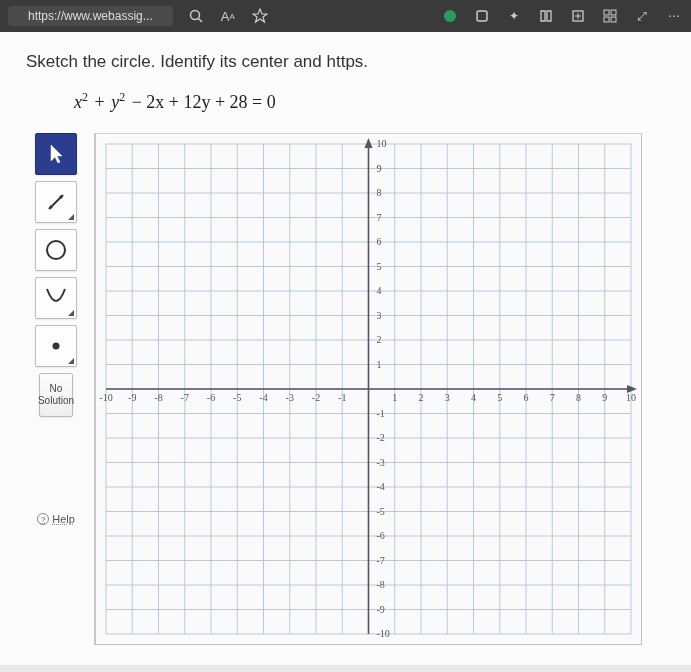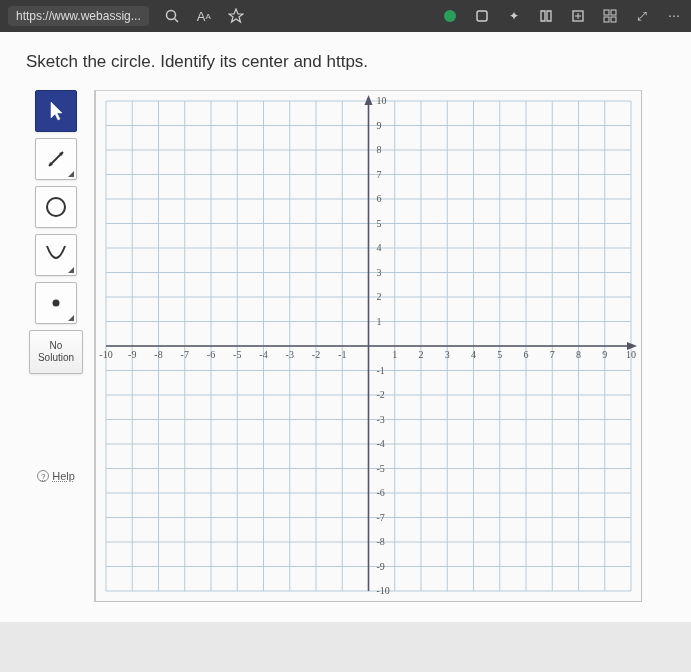--- a/index.html
+++ b/index.html
@@ -6,7 +6,7 @@
   body { font-family: Verdana, Geneva, sans-serif; background: #e8e8e8; width: 691px; height: 672px; overflow: hidden; }
   
   .browser-bar { background: #3a3a3a; height: 32px; display: flex; align-items: center; padding: 0 8px; gap: 14px; color: #ccc; font-size: 12px; }
-  .url-box { background: #4a4a4a; border-radius: 4px; padding: 3px 8px; color: #ddd; font-size: 12px; }
+  .url-box { background: #4a4a4a; border-radius: 4px; padding: 3px 20px; color: #ddd; font-size: 12px; }
   .bb-icon { width: 18px; height: 18px; display:flex; align-items:center; justify-content:center; color:#ccc; }
   .bb-spacer { flex: 1; }
   

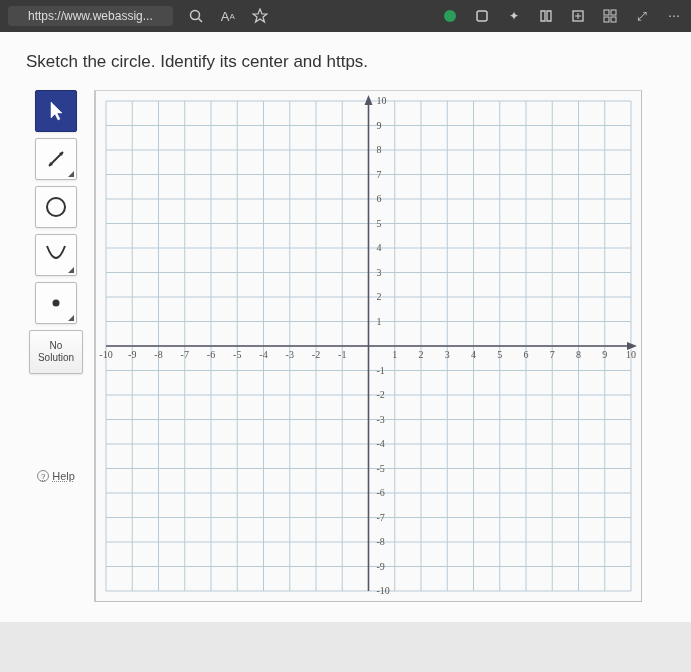--- a/index.html
+++ b/index.html
@@ -86,6 +86,9 @@
 
 <div class="page">
   <div class="instruction">Sketch the circle. Identify its center and https.</div>
+  <div class="equation">
+    <span>x</span><sup>2</sup><span class="eq-op"> + </span><span>y</span><sup>2</sup><span class="eq-op"> − 2x + 12y + 28 = 0</span>
+  </div>
 
   <div class="workspace">
     <div class="toolbar">

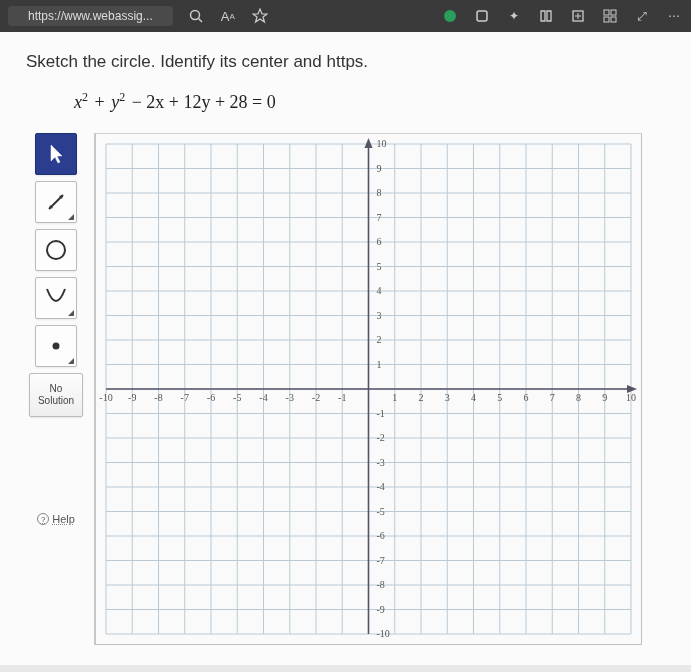--- a/index.html
+++ b/index.html
@@ -23,7 +23,7 @@
   .tool-btn.selected { background: #2a3d8f; border-color: #1f2f70; }
   .tool-btn.selected svg path, .tool-btn.selected svg polygon, .tool-btn.selected svg circle.stroke { stroke: #fff; fill: #fff; }
   .tool-corner { position: absolute; right: 2px; bottom: 2px; width: 0; height: 0; border-left: 6px solid transparent; border-bottom: 6px solid #555; }
-  .no-sol { width: 54px; height: 44px; border: 1px solid #bbb; background: linear-gradient(#fdfdfd,#eee); border-radius: 2px; font-size: 10px; color: #444; display: flex; align-items: center; justify-content: center; text-align: center; line-height: 1.2; cursor: pointer; box-shadow: 0 1px 2px rgba(0,0,0,.08); }
+  .no-sol { width: 34px; height: 44px; border: 1px solid #bbb; background: linear-gradient(#fdfdfd,#eee); border-radius: 2px; font-size: 10px; color: #444; display: flex; align-items: center; justify-content: center; text-align: center; line-height: 1.2; cursor: pointer; box-shadow: 0 1px 2px rgba(0,0,0,.08); }
   .help-row { margin-top: auto; padding-top: 90px; }
   .help-link { font-size: 11px; color: #555; text-decoration: underline dotted #888; display: flex; align-items: center; gap: 3px; cursor: pointer; }
   .help-icon { width: 12px; height: 12px; border: 1px solid #888; border-radius: 50%; display:flex; align-items:center; justify-content:center; font-size:8px; color:#555; }

